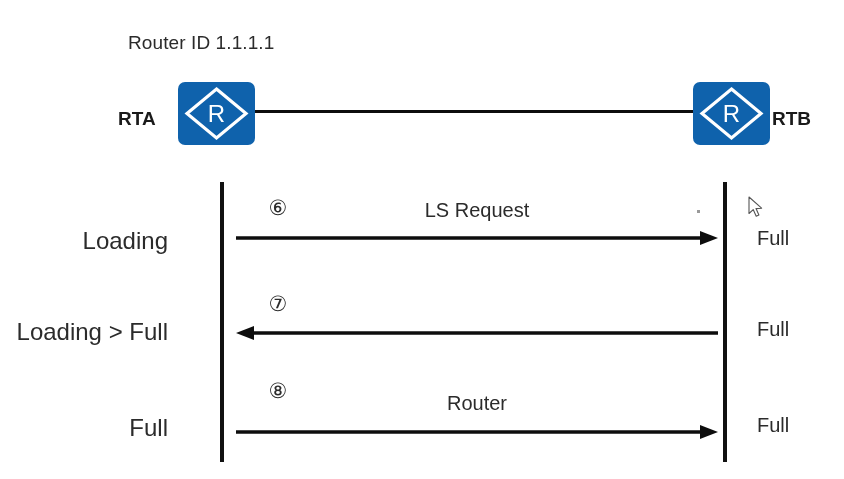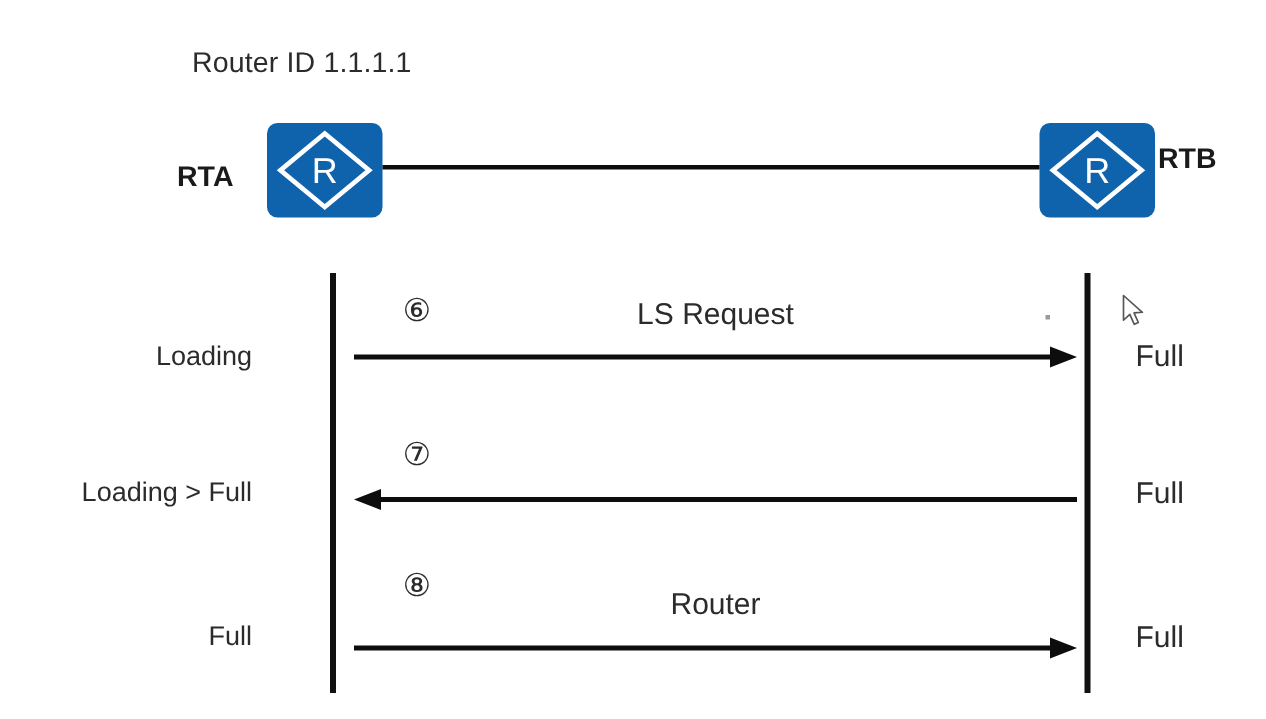--- a/index.html
+++ b/index.html
@@ -37,7 +37,7 @@
     white-space: nowrap;
   }
   #router-name-left  { left: 118px; top: 96px; margin-top: 12px; }
-  #router-name-right { left: 772px; top: 96px; }
+  #router-name-right { left: 772px; top: 108px; }
 
   .router-icon {
     position: absolute;

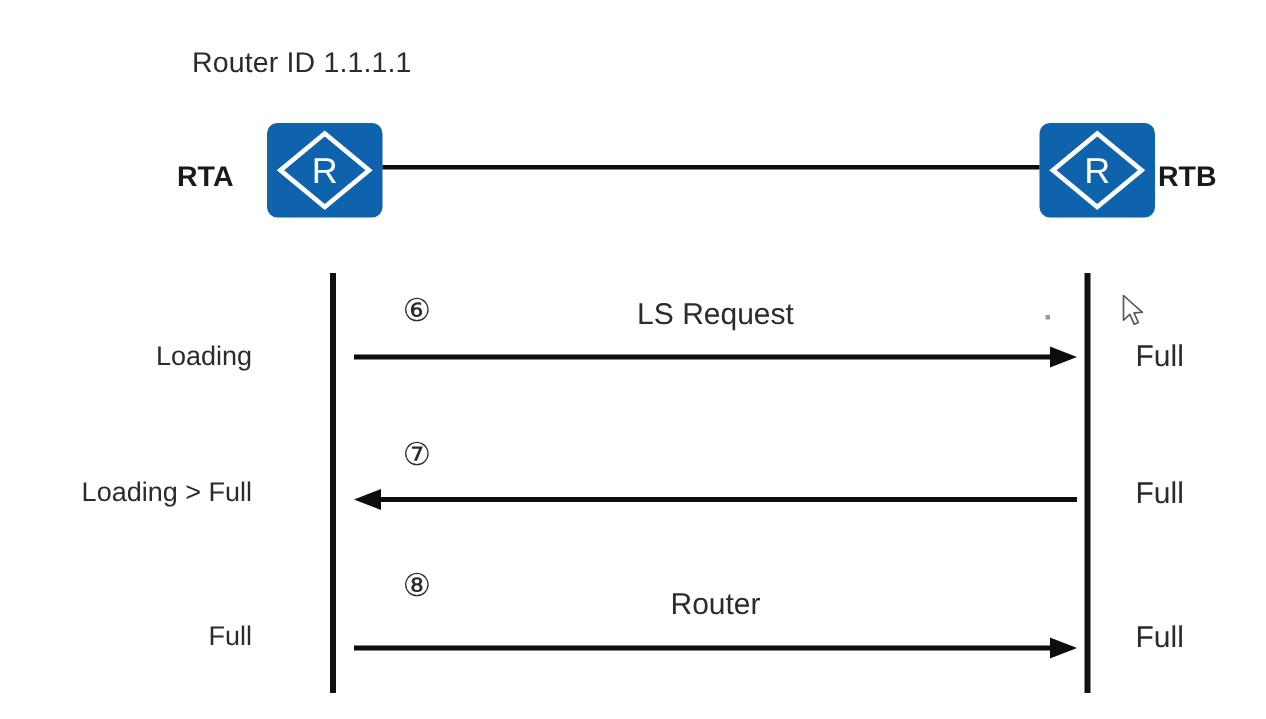--- a/index.html
+++ b/index.html
@@ -103,7 +103,7 @@
     left: 0px;
     width: 168px;
     text-align: right;
-    font-size: 18px;
+    font-size: 24px;
     color: #2b2b2b;
     white-space: nowrap;
   }

